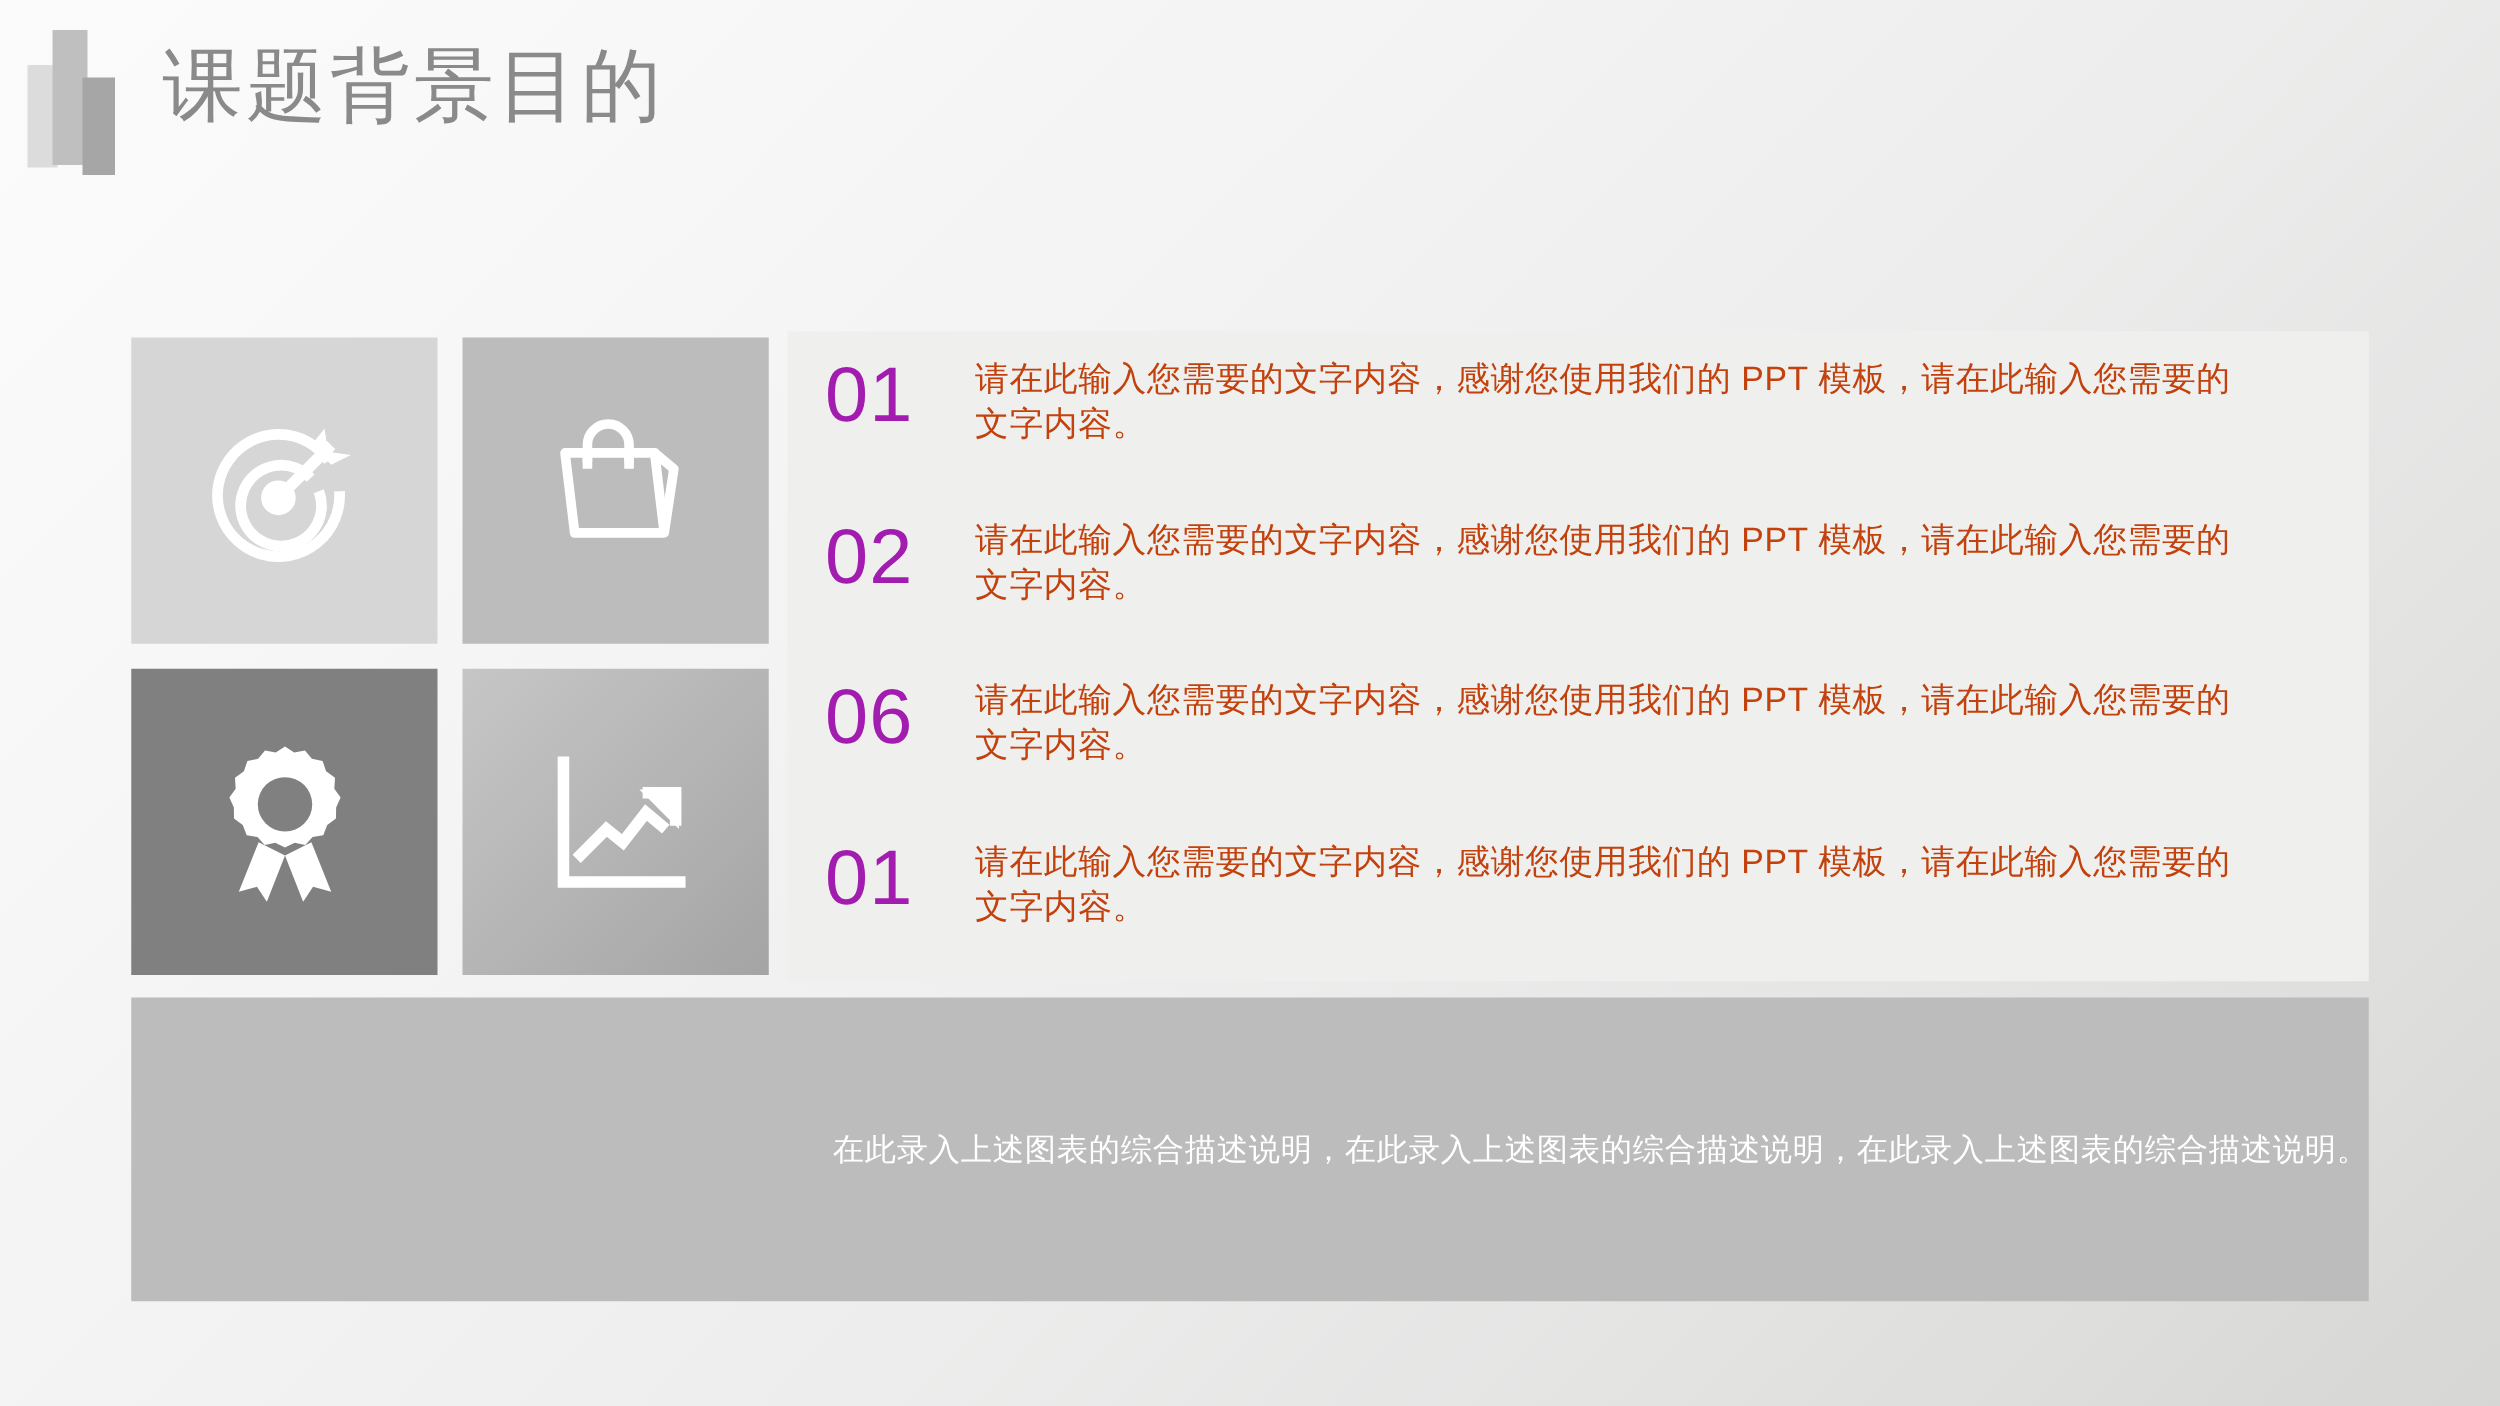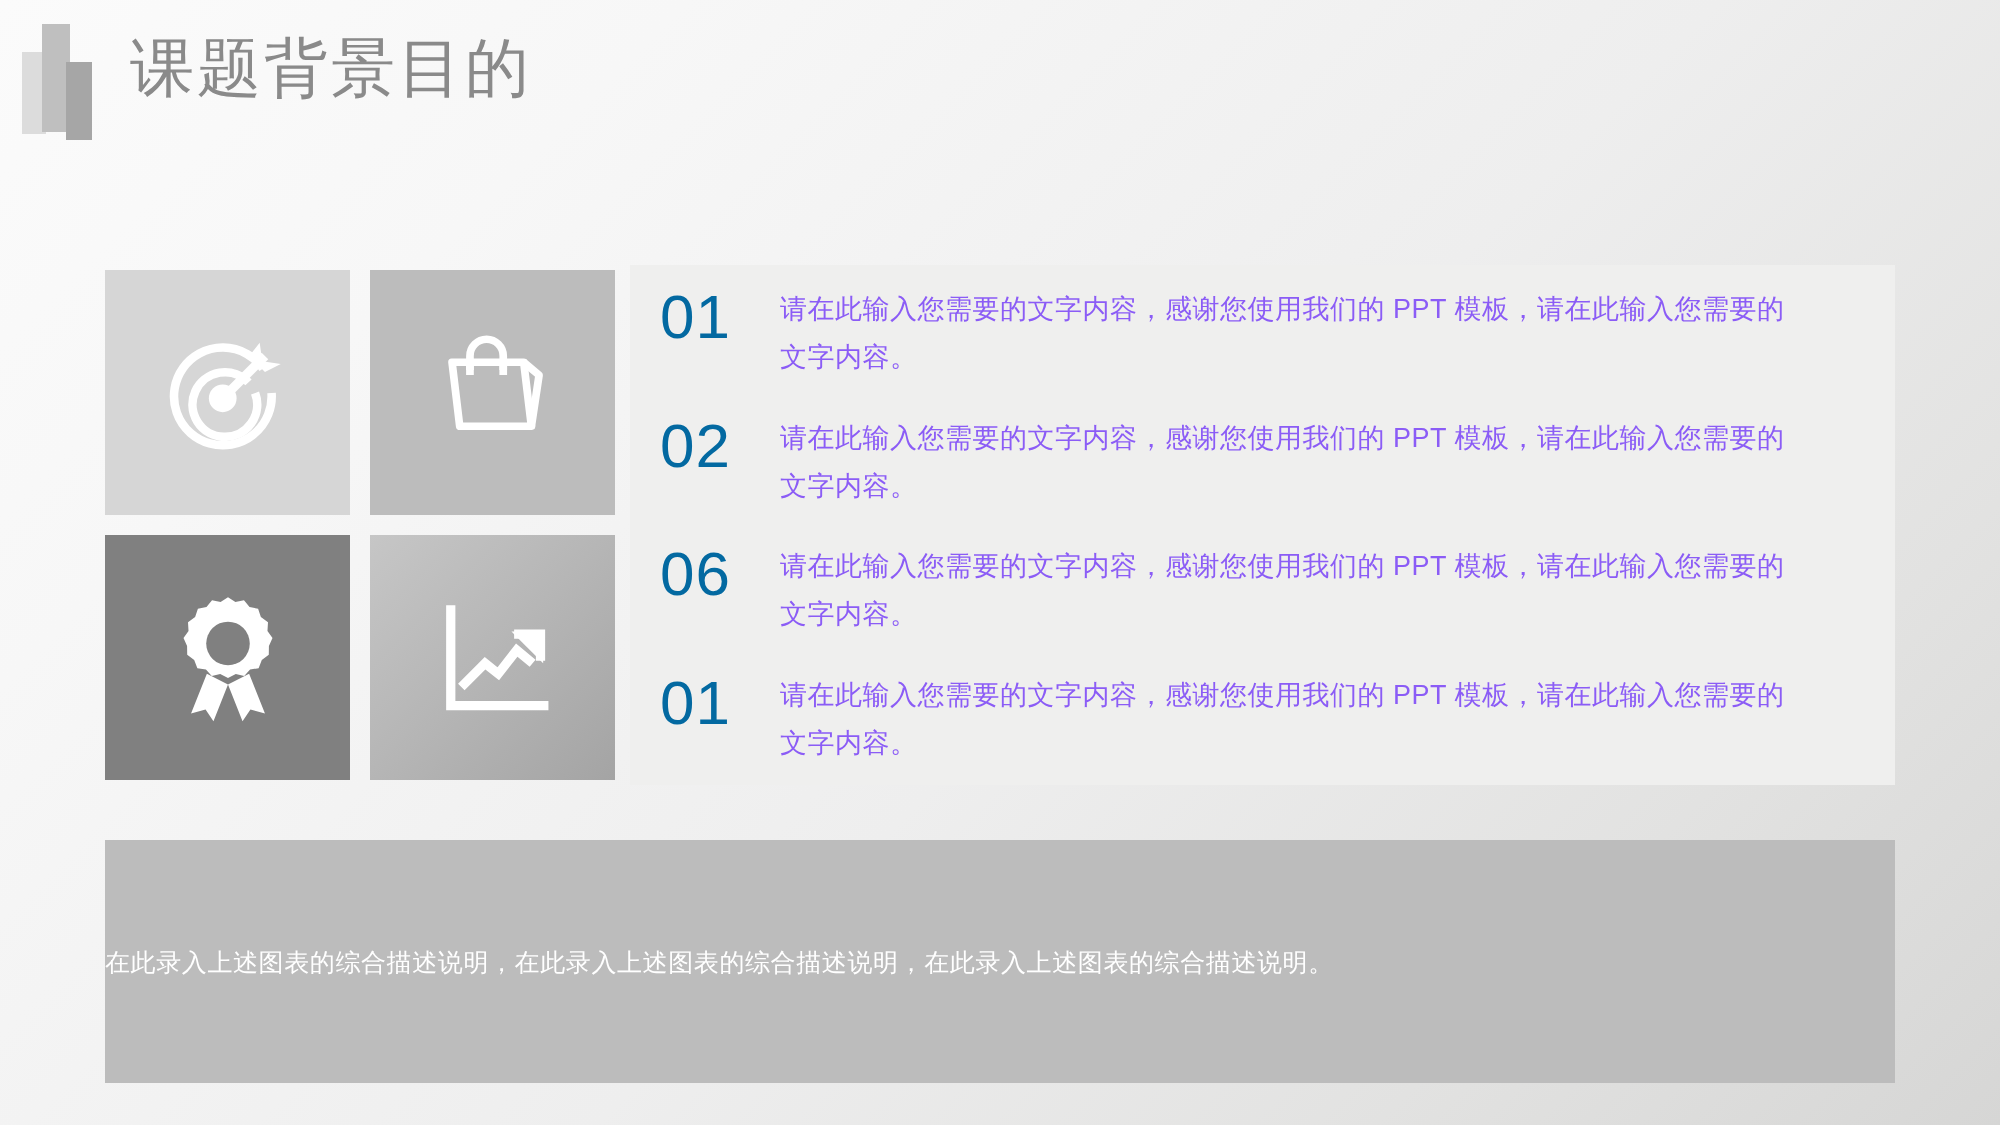--- a/index.html
+++ b/index.html
@@ -131,7 +131,7 @@
     flex: 0 0 120px;
     font-size: 62px;
     line-height: 92px;
-    color: #0369a1;
+    color: #a21caf;
     font-weight: 400;
     letter-spacing: 1px;
     font-family: "Liberation Sans", "DejaVu Sans", sans-serif;

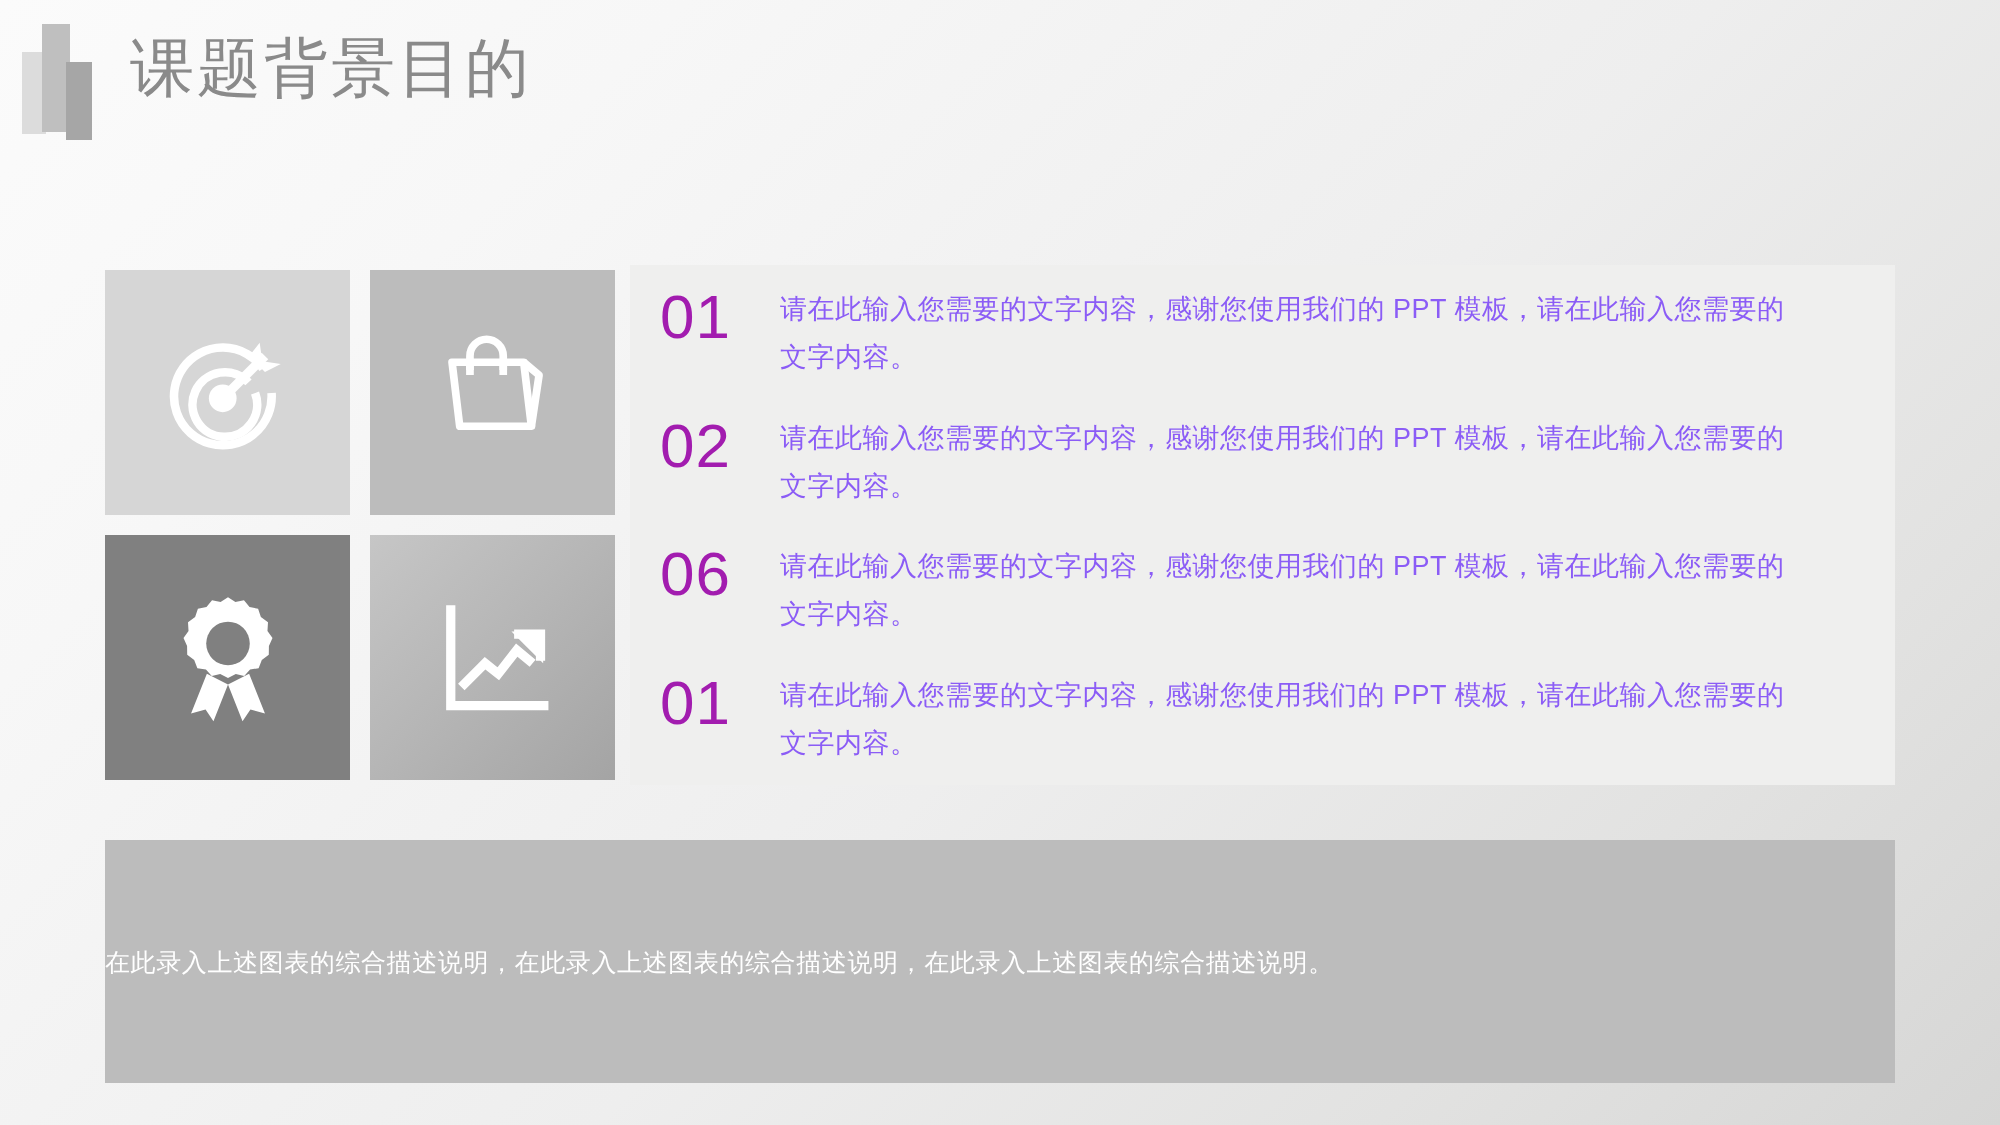--- a/index.html
+++ b/index.html
@@ -140,8 +140,8 @@
     flex: 1 1 auto;
     max-width: 1030px;
     font-size: 27px;
-    line-height: 48px;
-    color: #8b5cf6;
+    line-height: 36px;
+    color: #c2410c;
     padding-top: 14px;
     letter-spacing: 0.5px;
   }

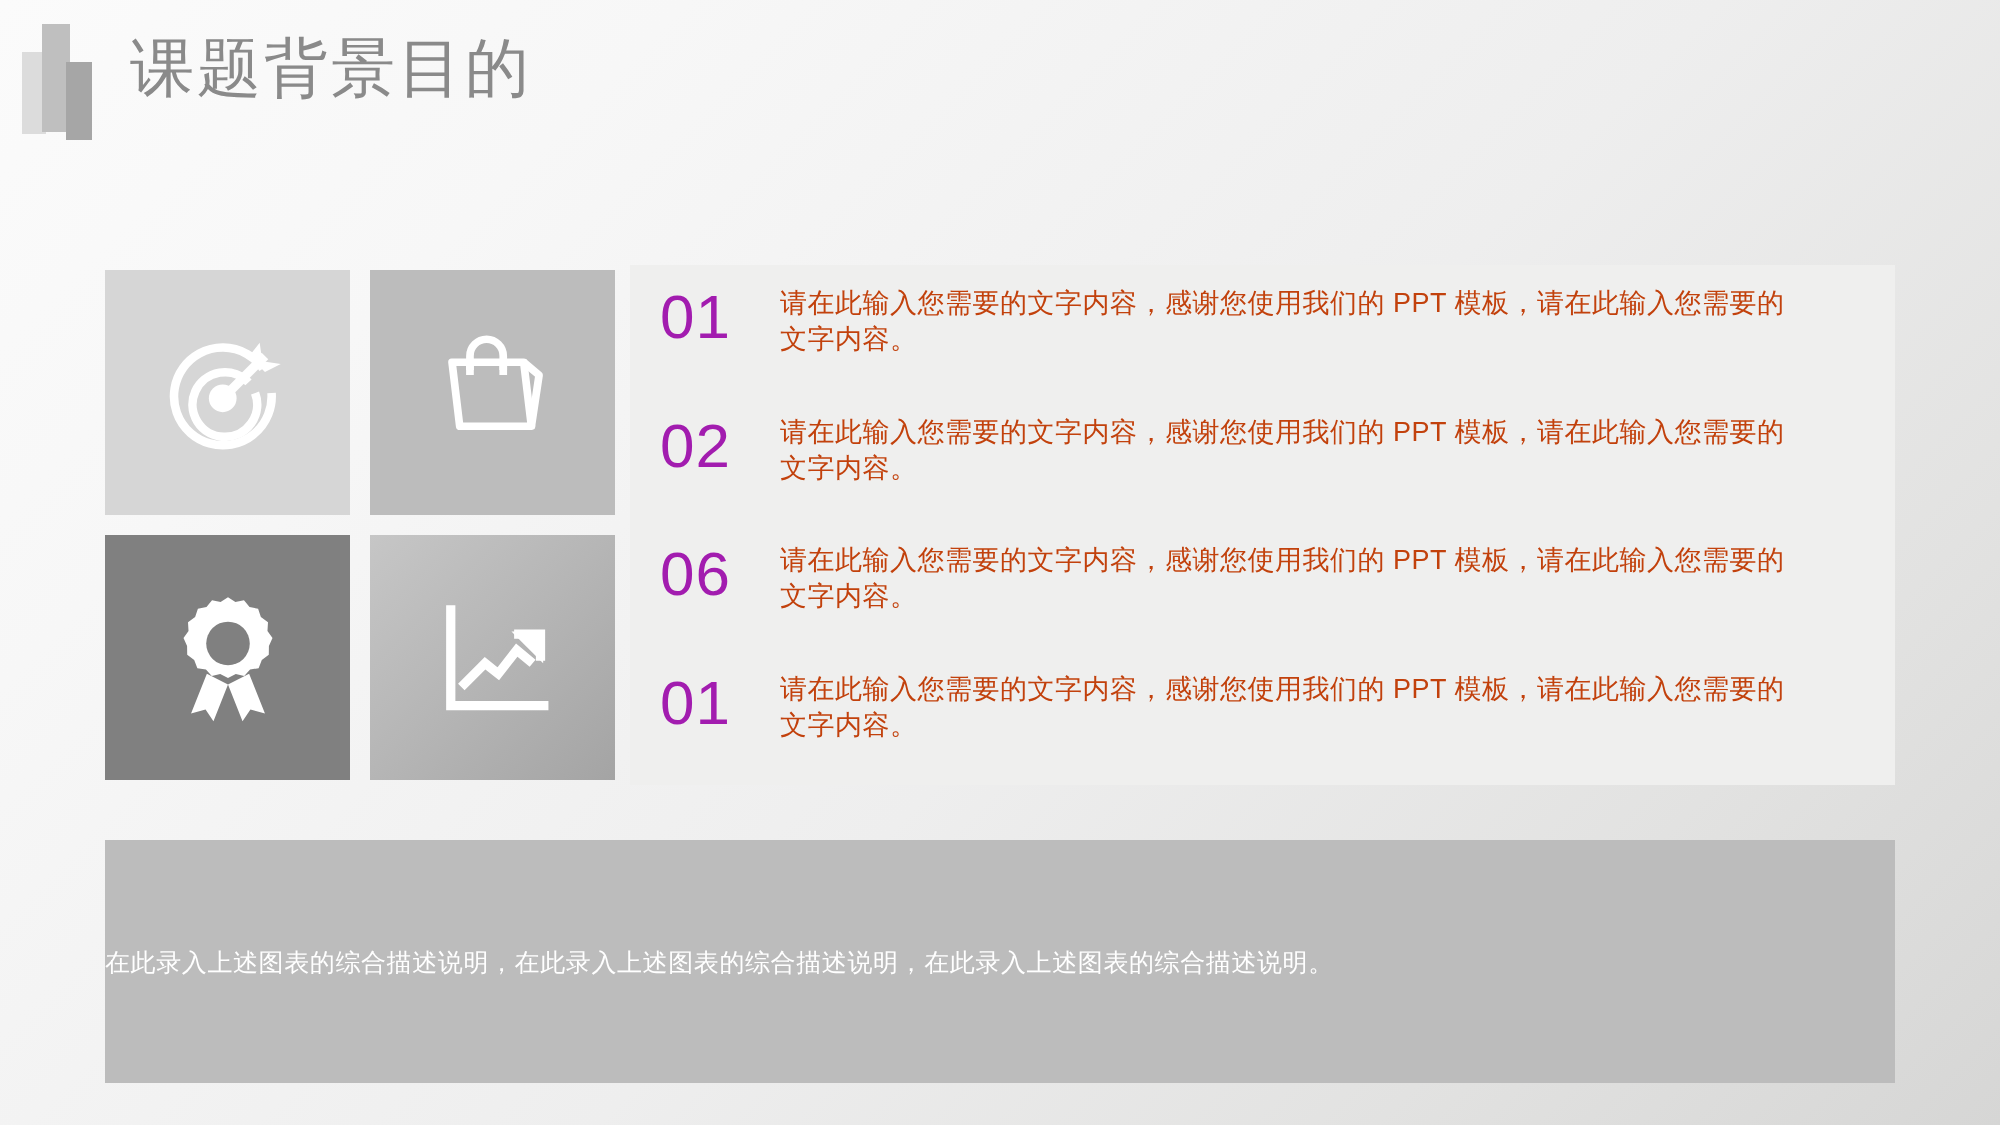--- a/index.html
+++ b/index.html
@@ -156,9 +156,8 @@
     background: #bcbcbc;
     display: flex;
     flex-direction: column;
-    align-items: flex-start;
+    align-items: flex-end;
     justify-content: center;
-    margin-top: 42px;
   }
   .caption-line {
     color: #ffffff;

